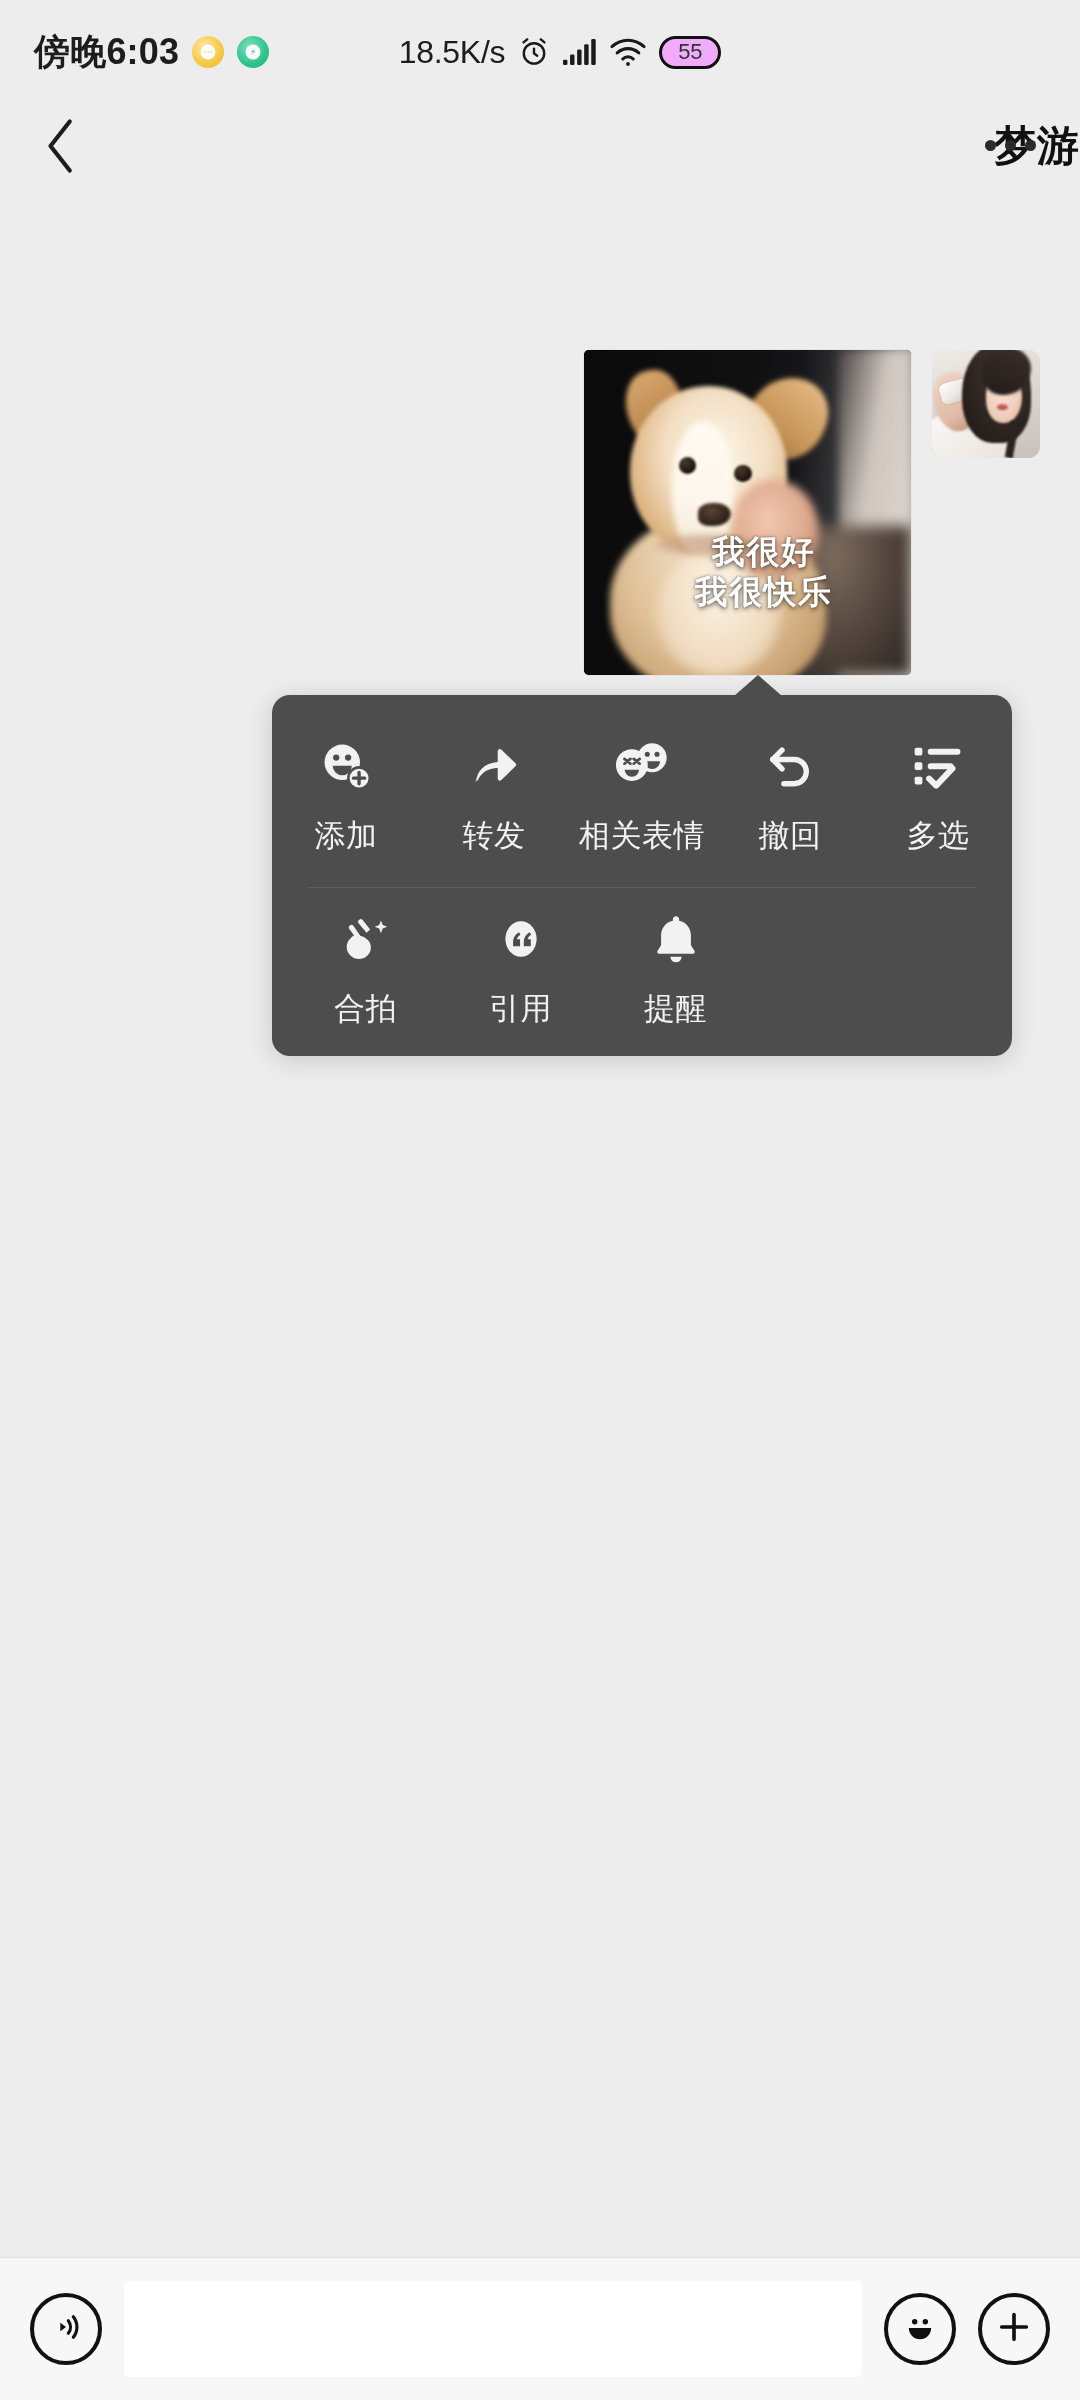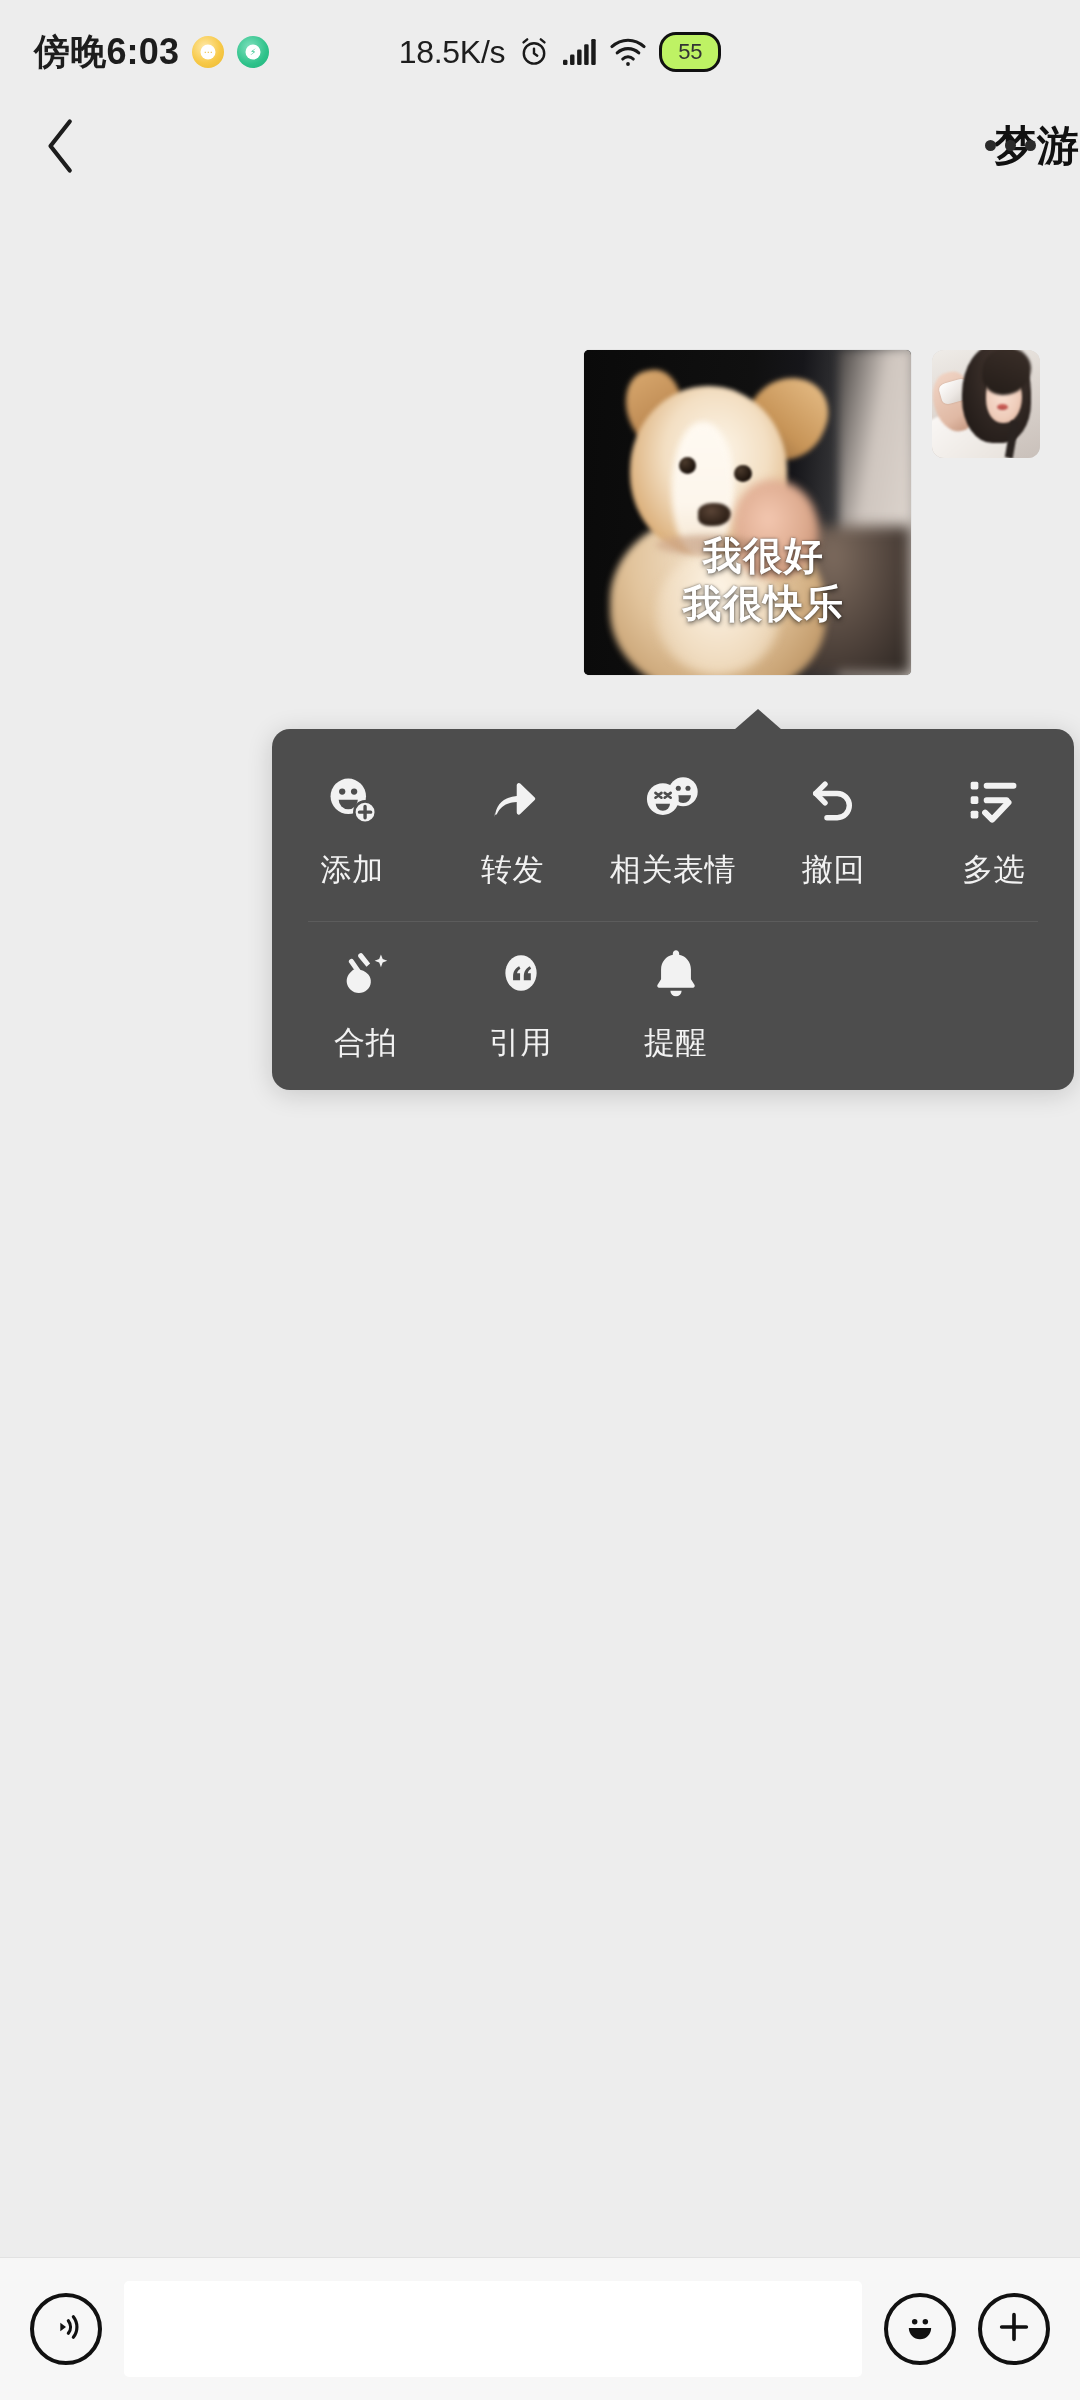--- a/index.html
+++ b/index.html
@@ -37,9 +37,9 @@
   .sb-speed{ font-size:32px; color:#1d1d1d; letter-spacing:-.3px;margin-left:40px; }
   .sb-icon{ display:flex; align-items:center; }
   .sb-batt{
-    width:62px; height:40px; border:3px solid #111; border-radius:17px;
+    width:62px; height:33px; border:3px solid #111; border-radius:17px;
     display:flex; align-items:center; justify-content:center;
-    background:#bef264;
+    background:#f0abfc;
   }
   .sb-batt span{ font-size:22px; color:#333; font-weight:500; letter-spacing:-.4px;}
 

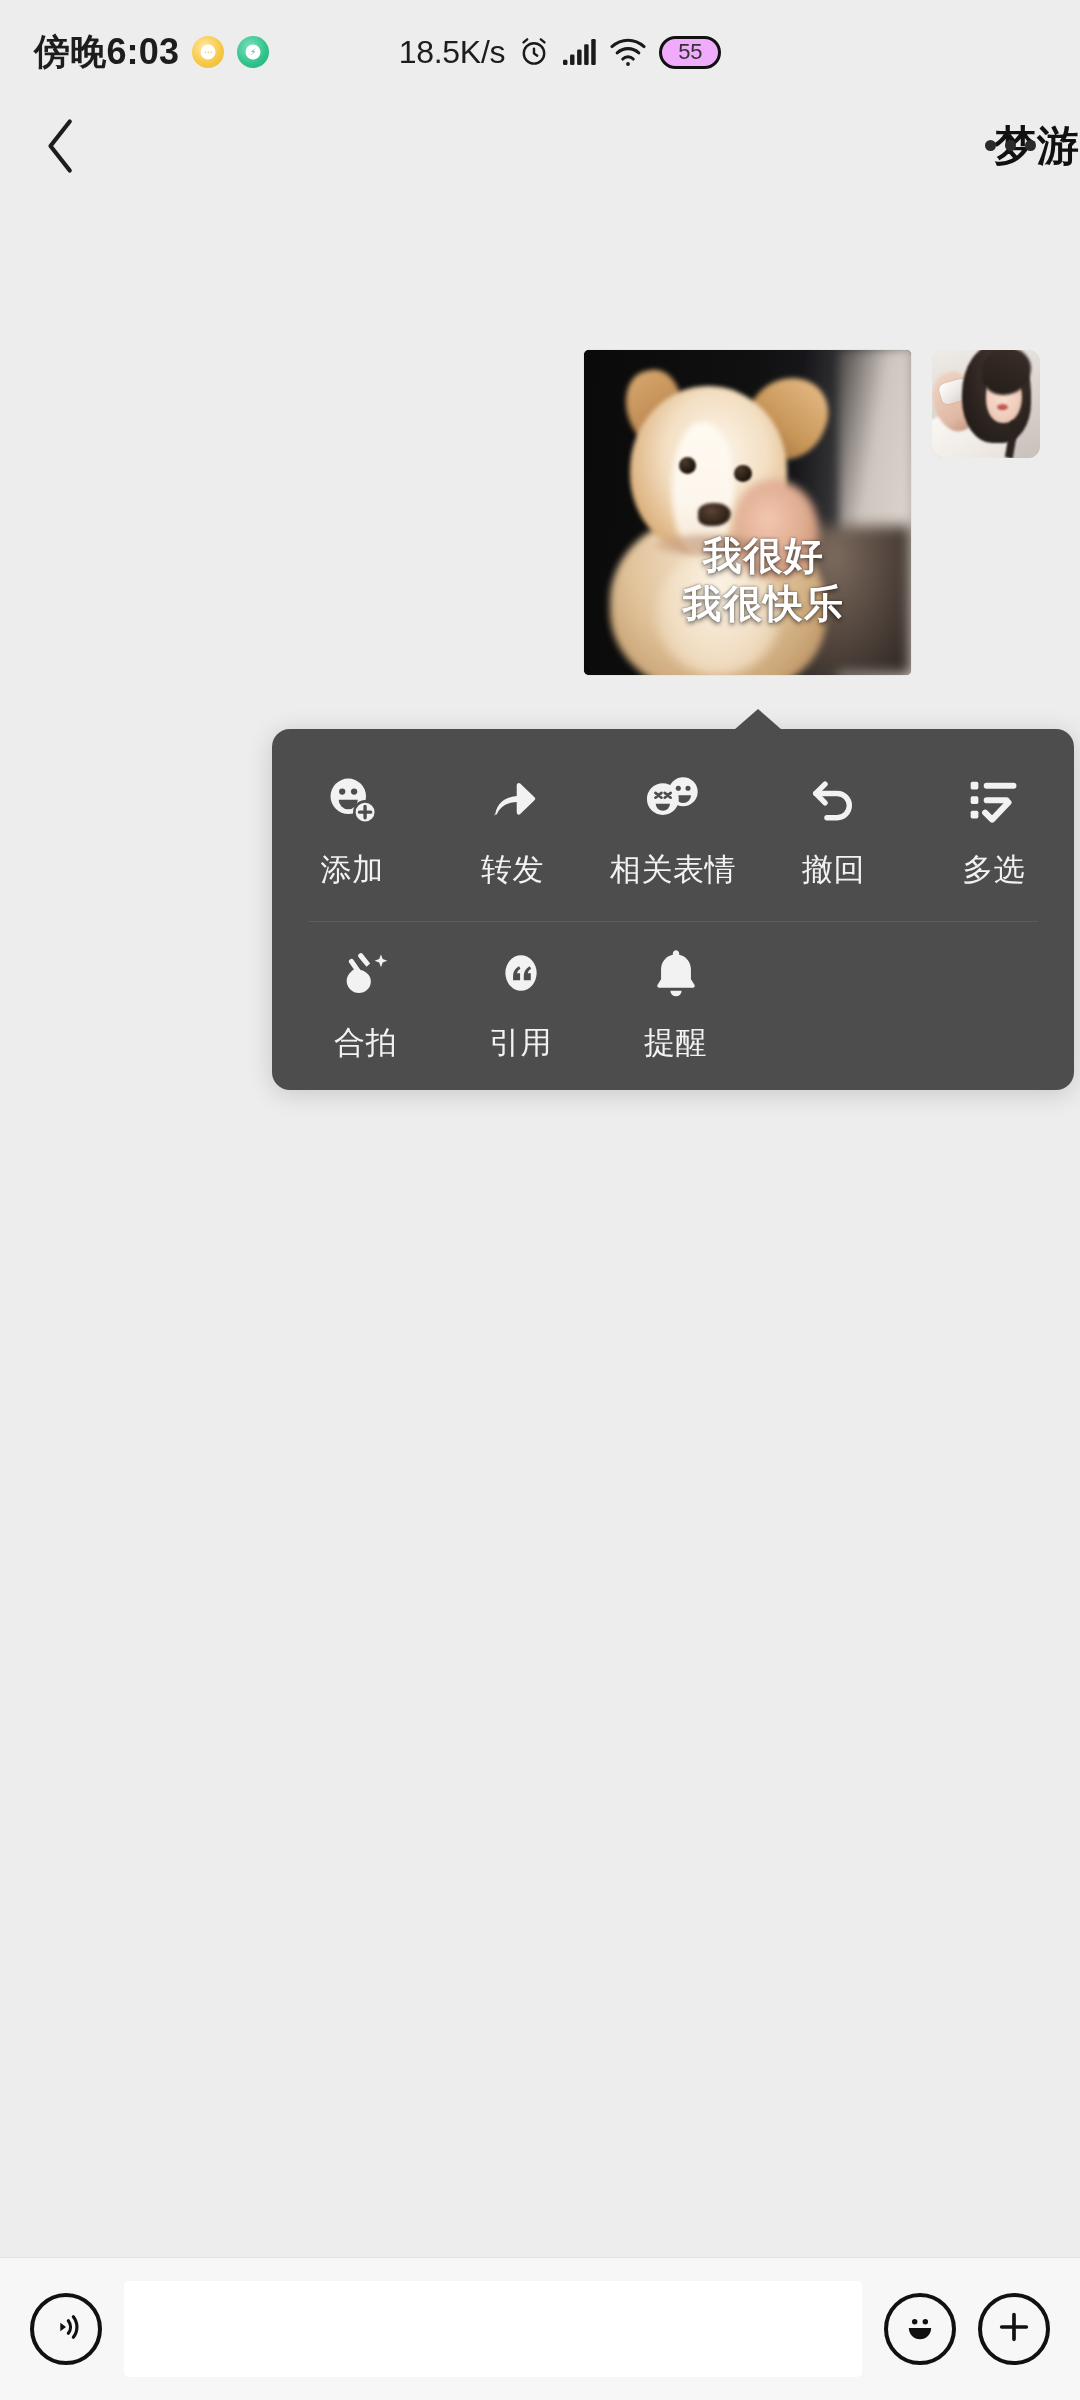--- a/index.html
+++ b/index.html
@@ -168,7 +168,7 @@
   .ph-cap{
     position:absolute; left:0; right:0; top:56%;
     text-align:center; color:#fff; line-height:1.22;
-    font-size:39px; font-weight:700; letter-spacing:1.5px;
+    font-size:33px; font-weight:700; letter-spacing:1.5px;
     text-shadow:0 2px 5px rgba(0,0,0,.55), 0 0 2px rgba(0,0,0,.5);
     margin-left:32px;
   }

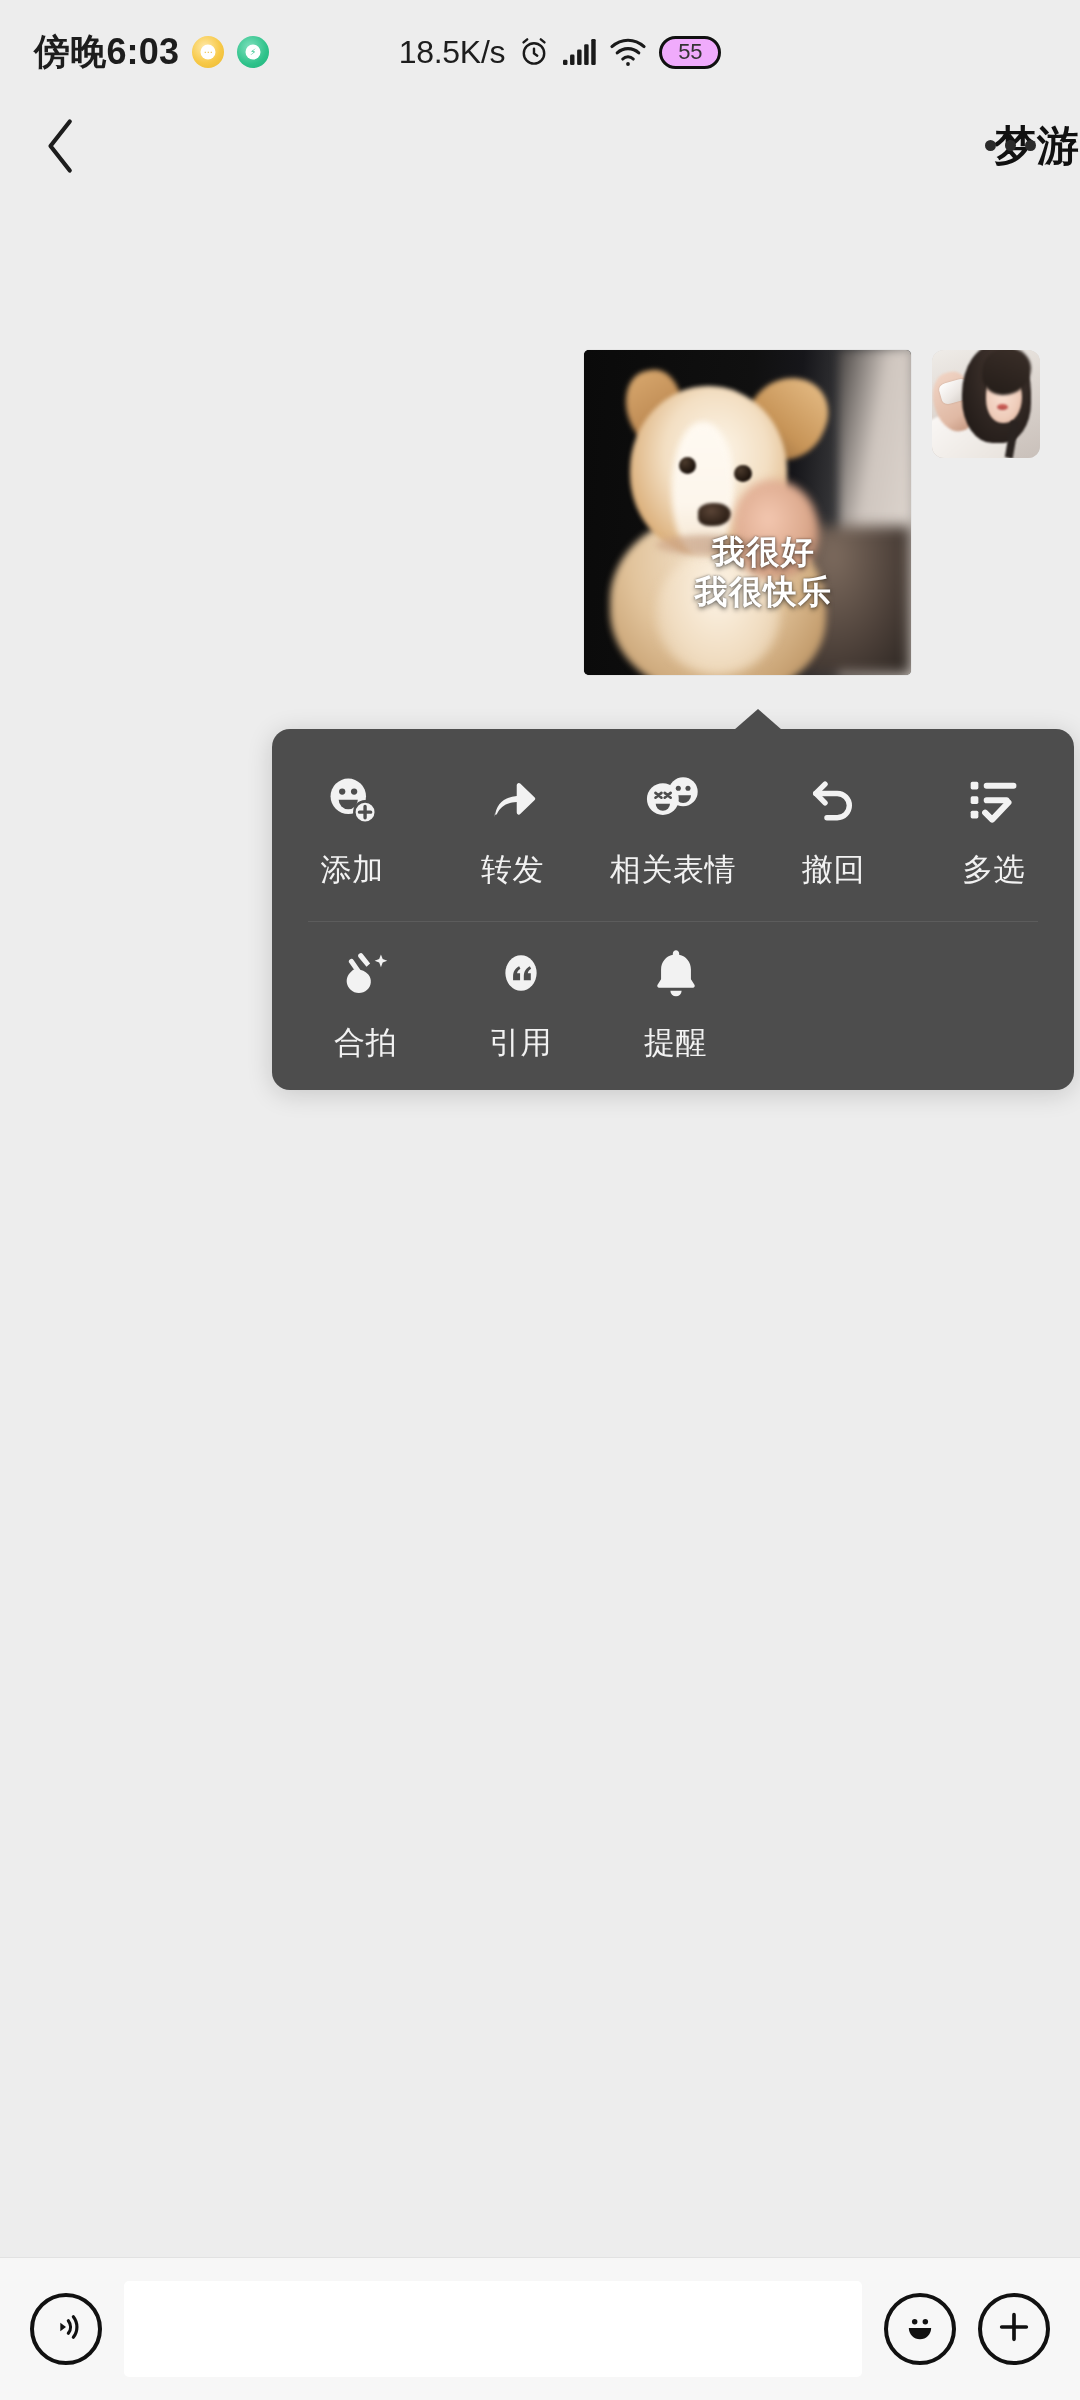--- a/index.html
+++ b/index.html
@@ -228,7 +228,7 @@
   }
 
   
-  .ctxwrap{ position:absolute; top:695px; left:272px; width:802px;margin-top:34px; }
+  .ctxwrap{ position:absolute; top:695px; left:272px; width:740px; }
   .ctx-tail{
     position:absolute; top:-20px; left:462px; width:0; height:0;
     border-left:24px solid transparent; border-right:24px solid transparent;

